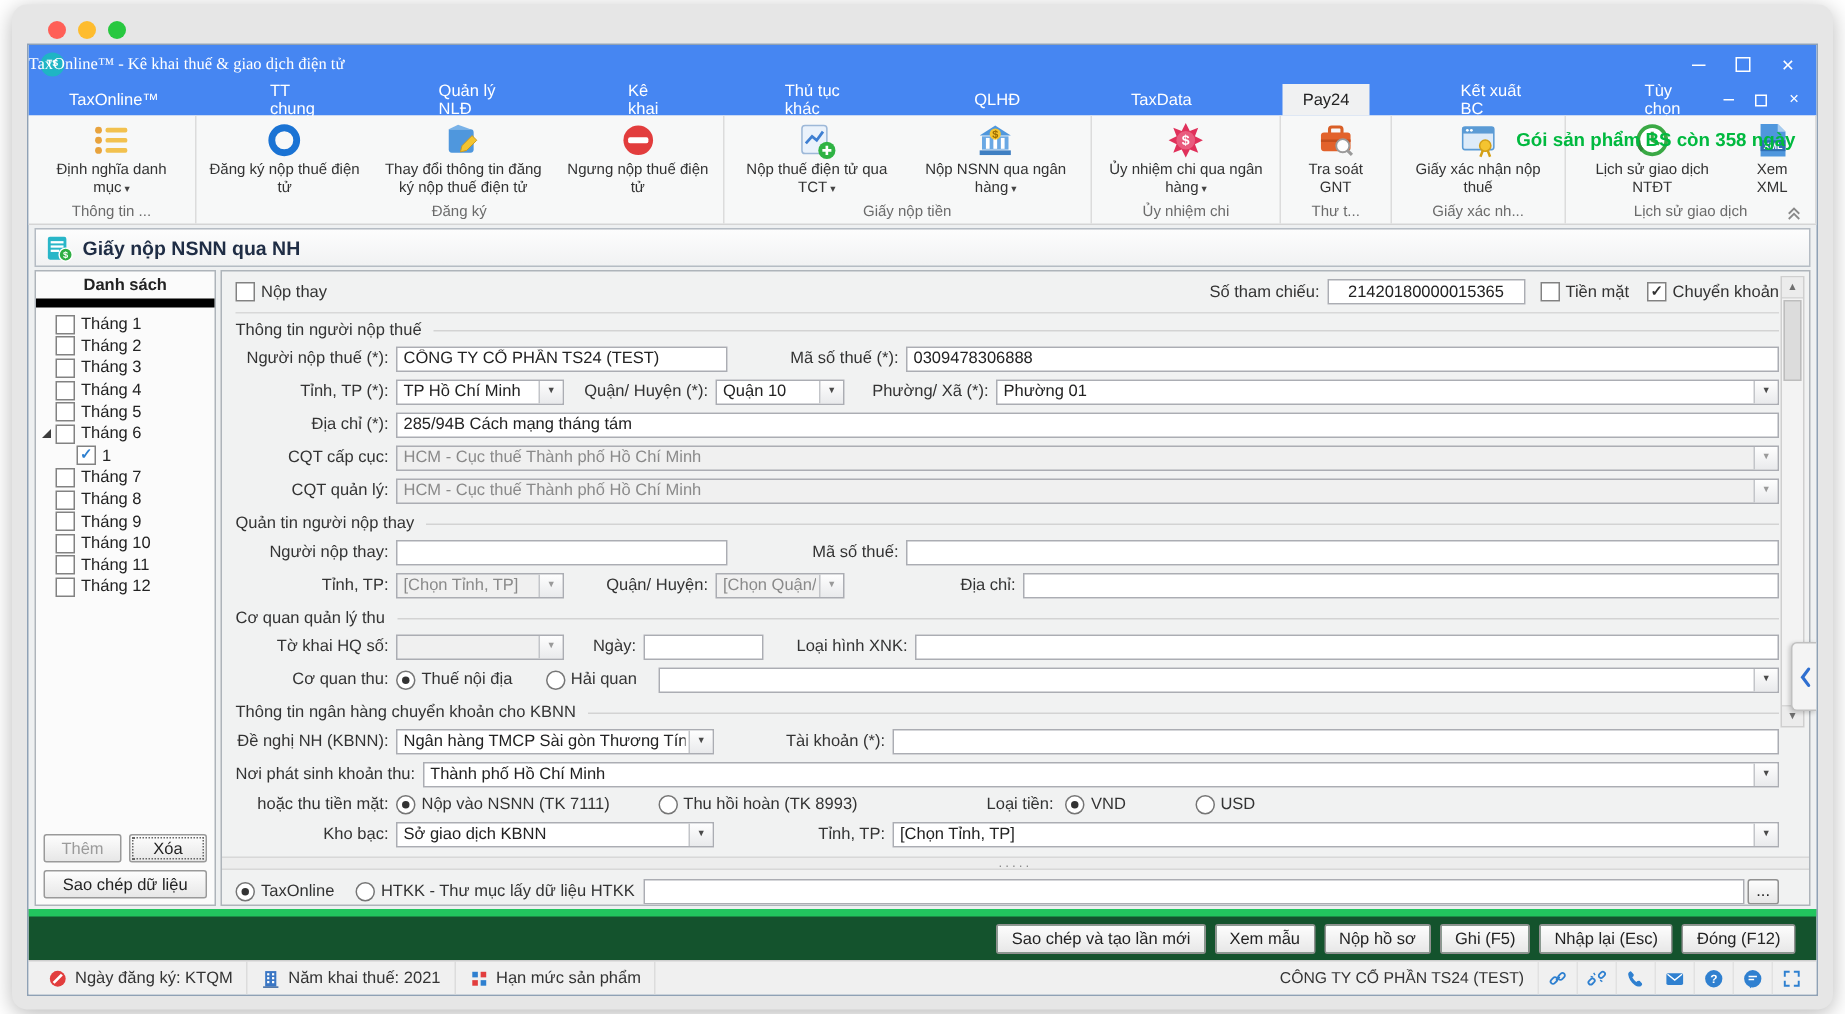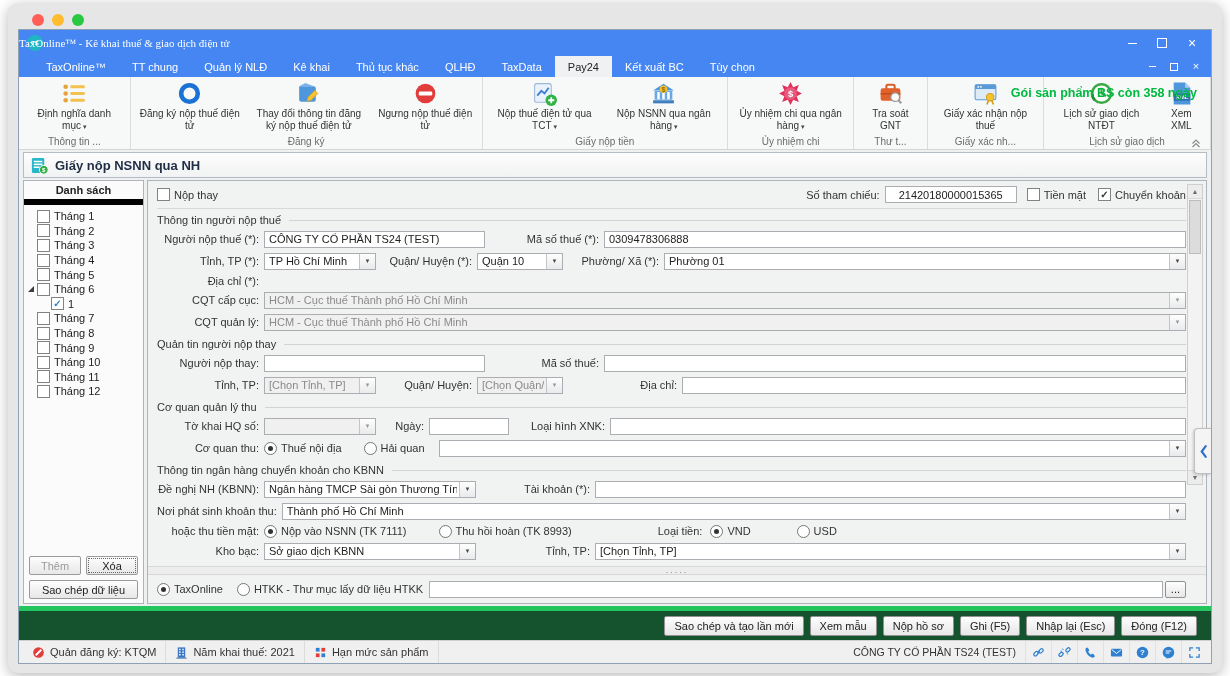--- a/index.html
+++ b/index.html
@@ -20,7 +20,7 @@
   .wc.close{font-size:14px;line-height:1;}
   
   .menubar{height:21px;background:var(--titlebar,#4686f2);display:flex;align-items:stretch;flex-shrink:0;}
-  .mis{display:flex;align-items:stretch;padding-left:14px;}
+  .mis{display:flex;align-items:stretch;padding-left:14px;gap:48px;}
   .mi{color:#fff;font-size:11px;padding:0 13px;display:flex;align-items:center;cursor:default;}
   .mi.active{background:#f0f1f2;color:#222;}
   .mdi{margin-left:auto;display:flex;align-items:center;gap:12px;padding-right:10px;}

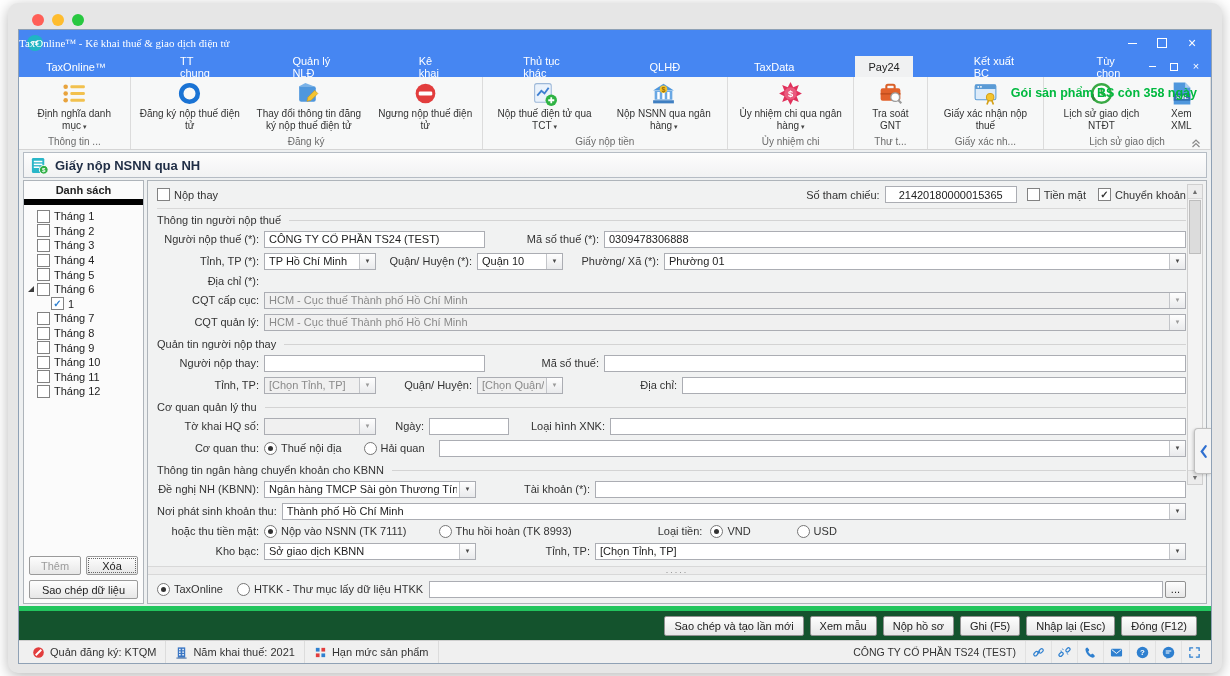--- a/index.html
+++ b/index.html
@@ -468,6 +468,9 @@
         </div>
         <div class="frow">
           <span class="ll">Địa chỉ (*):</span>
+          <div class="tb fx">
+              <span>285/94B Cách mạng tháng tám</span>
+            </div>
         </div>
         <div class="frow">
           <span class="ll">CQT cấp cục:</span>

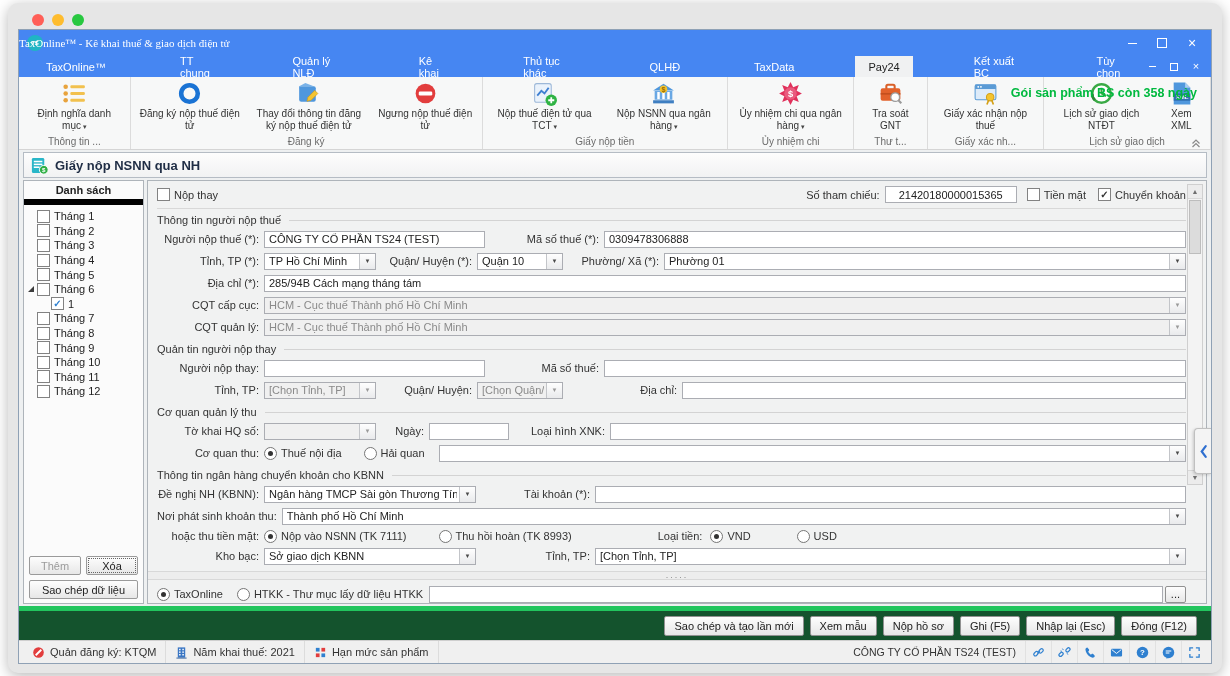--- a/index.html
+++ b/index.html
@@ -643,7 +643,7 @@
                 <rect x="2.8" y="6" width="8.4" height="2" fill="#fff" transform="rotate(-45 7 7)"></rect>
               </svg>
             </span>
-            <span>Quản đăng ký: KTQM</span>
+            <span>Ngày đăng ký: KTQM</span>
           </span>
           <span class="sb-item">
             <span style="display: flex;">

